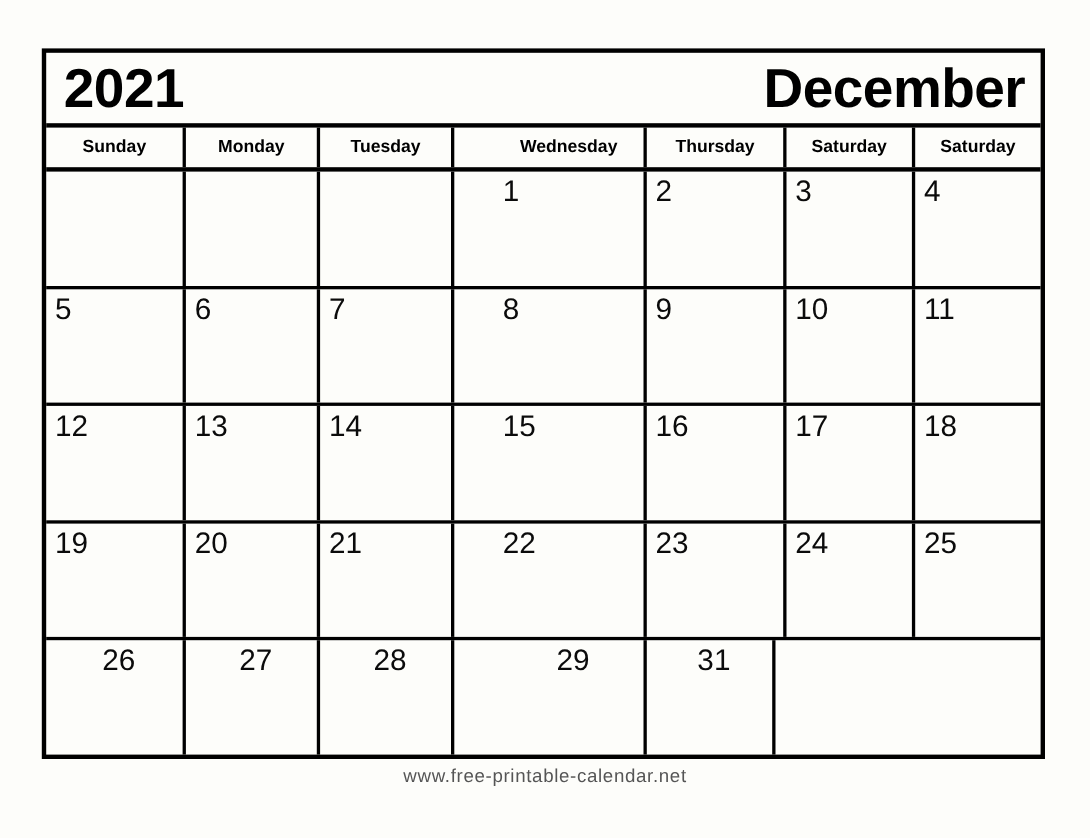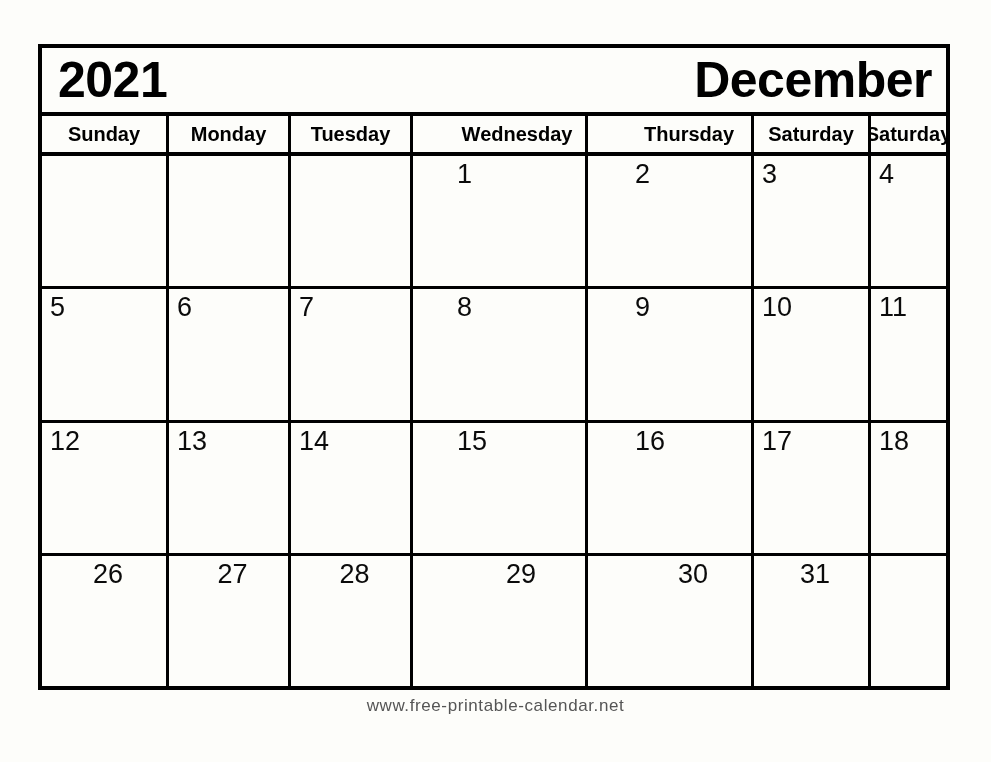--- a/index.html
+++ b/index.html
@@ -78,7 +78,7 @@
     display: flex;
     align-items: center;
     justify-content: center;
-    font-size: 20px;
+    font-size: 16px;
     font-weight: bold;
     color: #000000;
     white-space: nowrap;

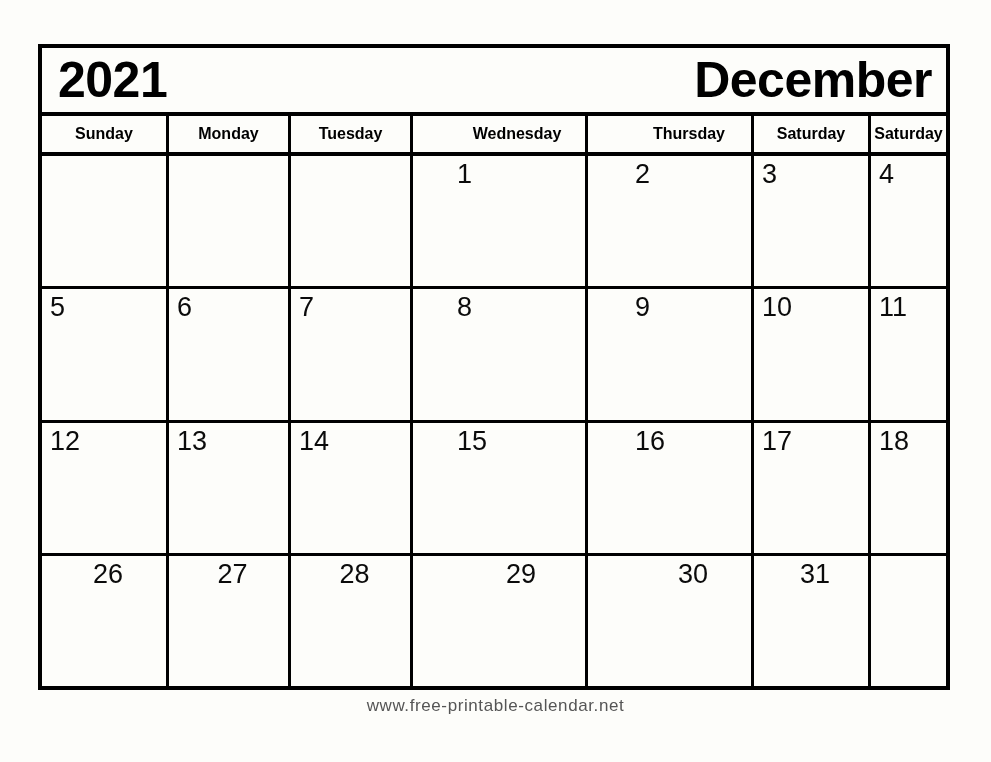--- a/index.html
+++ b/index.html
@@ -129,7 +129,7 @@
   .c1 { flex: 0 0 122px; }
   .c2 { flex: 0 0 122px; }
   .c3 { flex: 0 0 139px; margin-left: 36px; }
-  .c4 { flex: 0 0 127px; margin-left: 39px; }
+  .c4 { flex: 0 0 127px; }
   .c5 { flex: 0 0 117px; }
   .c6 { flex: 1 1 auto; }
 

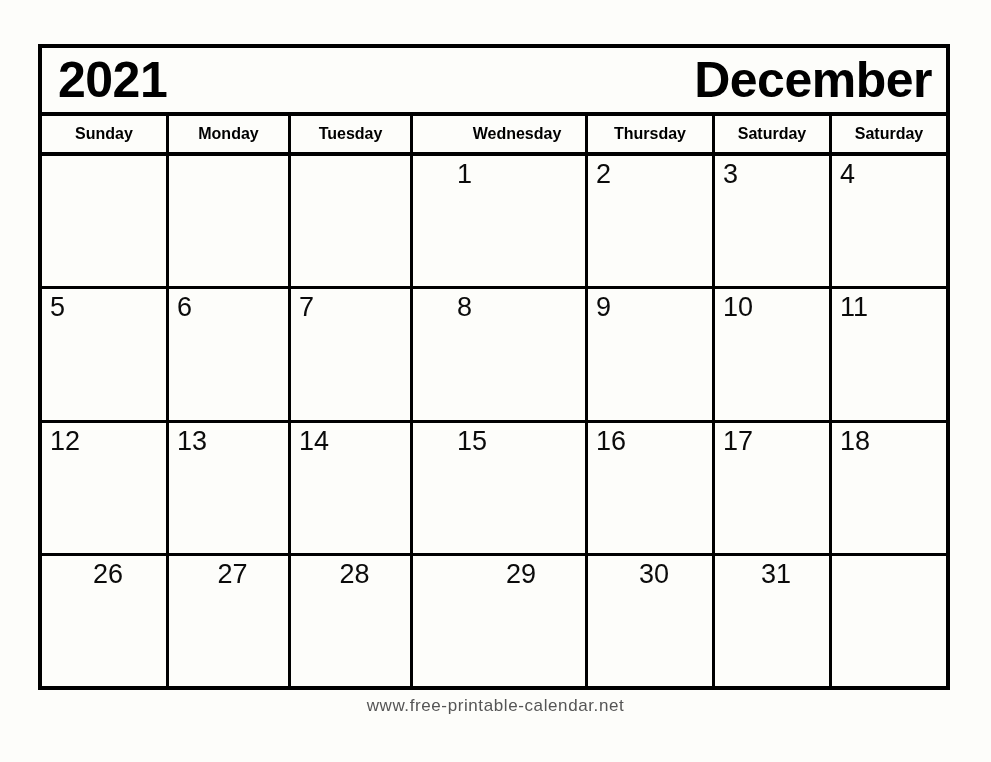--- a/index.html
+++ b/index.html
@@ -235,6 +235,29 @@
           </div>
       </div>
 
+      <div class="week-row">
+        <div class="day-cell c0">
+            <div class="day-number">19</div>
+          </div>
+        <div class="day-cell c1">
+            <div class="day-number">20</div>
+          </div>
+        <div class="day-cell c2">
+            <div class="day-number">21</div>
+          </div>
+        <div class="day-cell c3">
+            <div class="day-number">22</div>
+          </div>
+        <div class="day-cell c4">
+            <div class="day-number">23</div>
+          </div>
+        <div class="day-cell c5">
+            <div class="day-number">24</div>
+          </div>
+        <div class="day-cell c6">
+            <div class="day-number">25</div>
+          </div>
+      </div>
 
       <div class="week-row">
         <div class="day-cell c0">

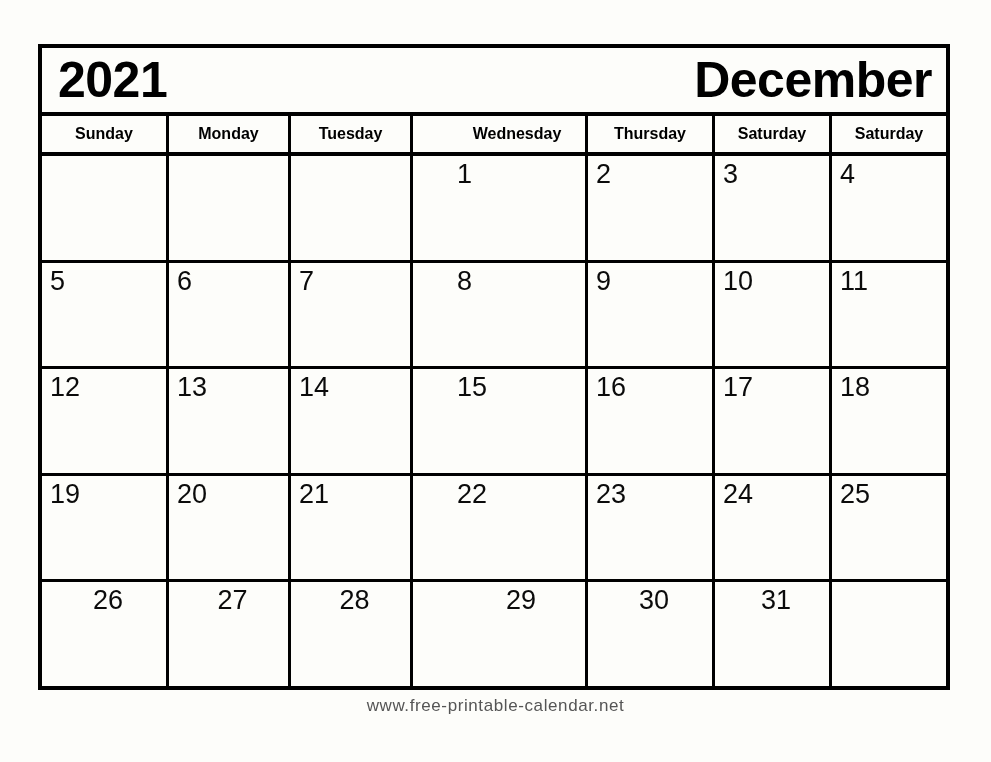--- a/index.html
+++ b/index.html
@@ -272,9 +272,6 @@
         <div class="day-cell c3">
             <div class="day-number">29</div>
           </div>
-        <div class="day-cell c4">
-            <div class="day-number">30</div>
-          </div>
         <div class="day-cell c5">
             <div class="day-number">31</div>
           </div>

